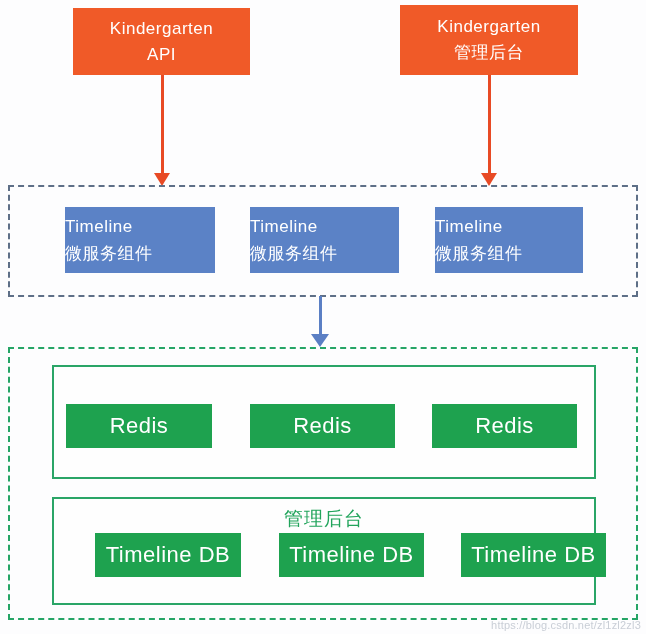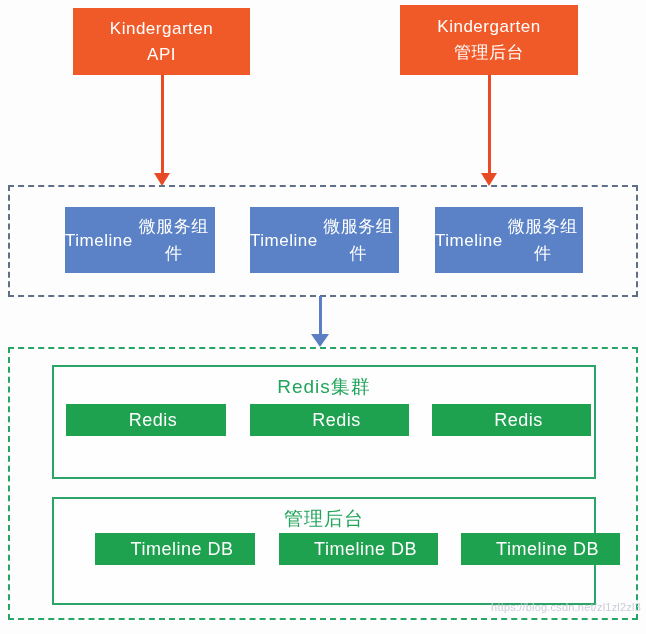--- a/index.html
+++ b/index.html
@@ -36,7 +36,7 @@
   }
   .service-box{
     position:absolute;top:20px;height:66px;background:#5b82c6;color:#fff;
-    display:flex;flex-direction:row;align-items:center;justify-content:center;
+    display:flex;flex-direction:column;align-items:flex-start;justify-content:center;
     text-align:center;font-size:17px;line-height:27px;letter-spacing:.5px;
   }
   .svc-1{left:55px;width:150px;}

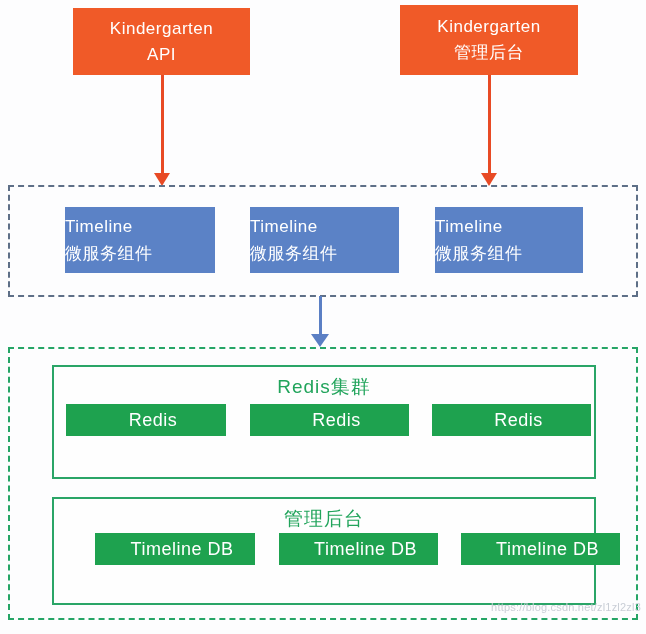--- a/index.html
+++ b/index.html
@@ -119,7 +119,6 @@
   <div class="storage-tier">
 
     <div class="storage-group group-redis">
-      <div class="group-title">Redis集群</div>
       <div class="storage-box st-1">Redis</div>
       <div class="storage-box st-2">Redis</div>
       <div class="storage-box st-3">Redis</div>

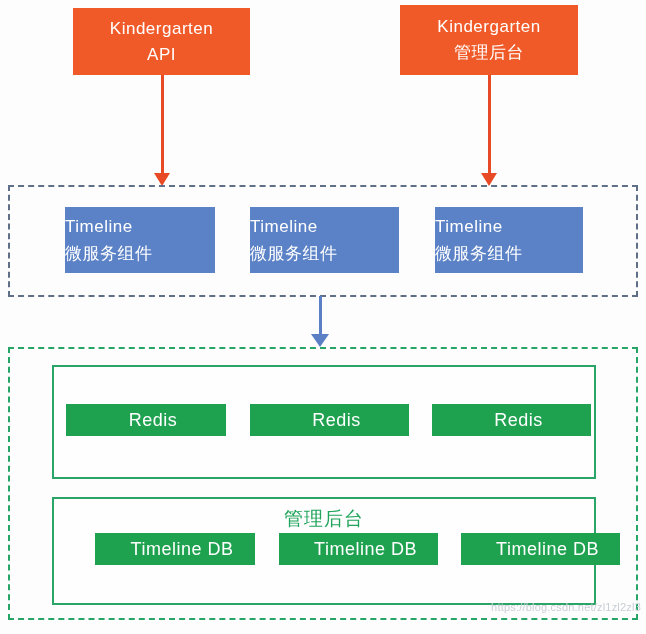--- a/index.html
+++ b/index.html
@@ -58,9 +58,9 @@
     padding-top:7px;letter-spacing:1px;
   }
   .storage-box{
-    position:absolute;height:32px;background:#1ea24f;color:#fff;
+    position:absolute;height:44px;background:#1ea24f;color:#fff;
     display:flex;align-items:center;justify-content:center;
-    font-size:18px;letter-spacing:.5px;padding-left:14px;
+    font-size:22px;letter-spacing:.5px;
   }
   .group-redis .storage-box{top:37px;}
   .group-shard .storage-box{top:34px;margin-left:29px;}

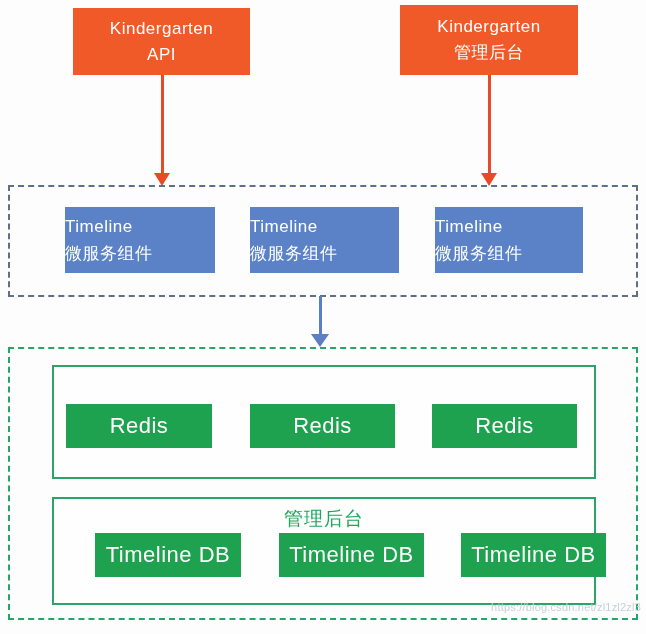--- a/index.html
+++ b/index.html
@@ -69,7 +69,7 @@
   .st-3{left:378px;width:145px;}
   
   .watermark{
-    position:absolute;right:5px;top:601px;
+    position:absolute;right:5px;top:619px;
     color:#c9ced6;font-size:11px;letter-spacing:.2px;
   }
 </style>

